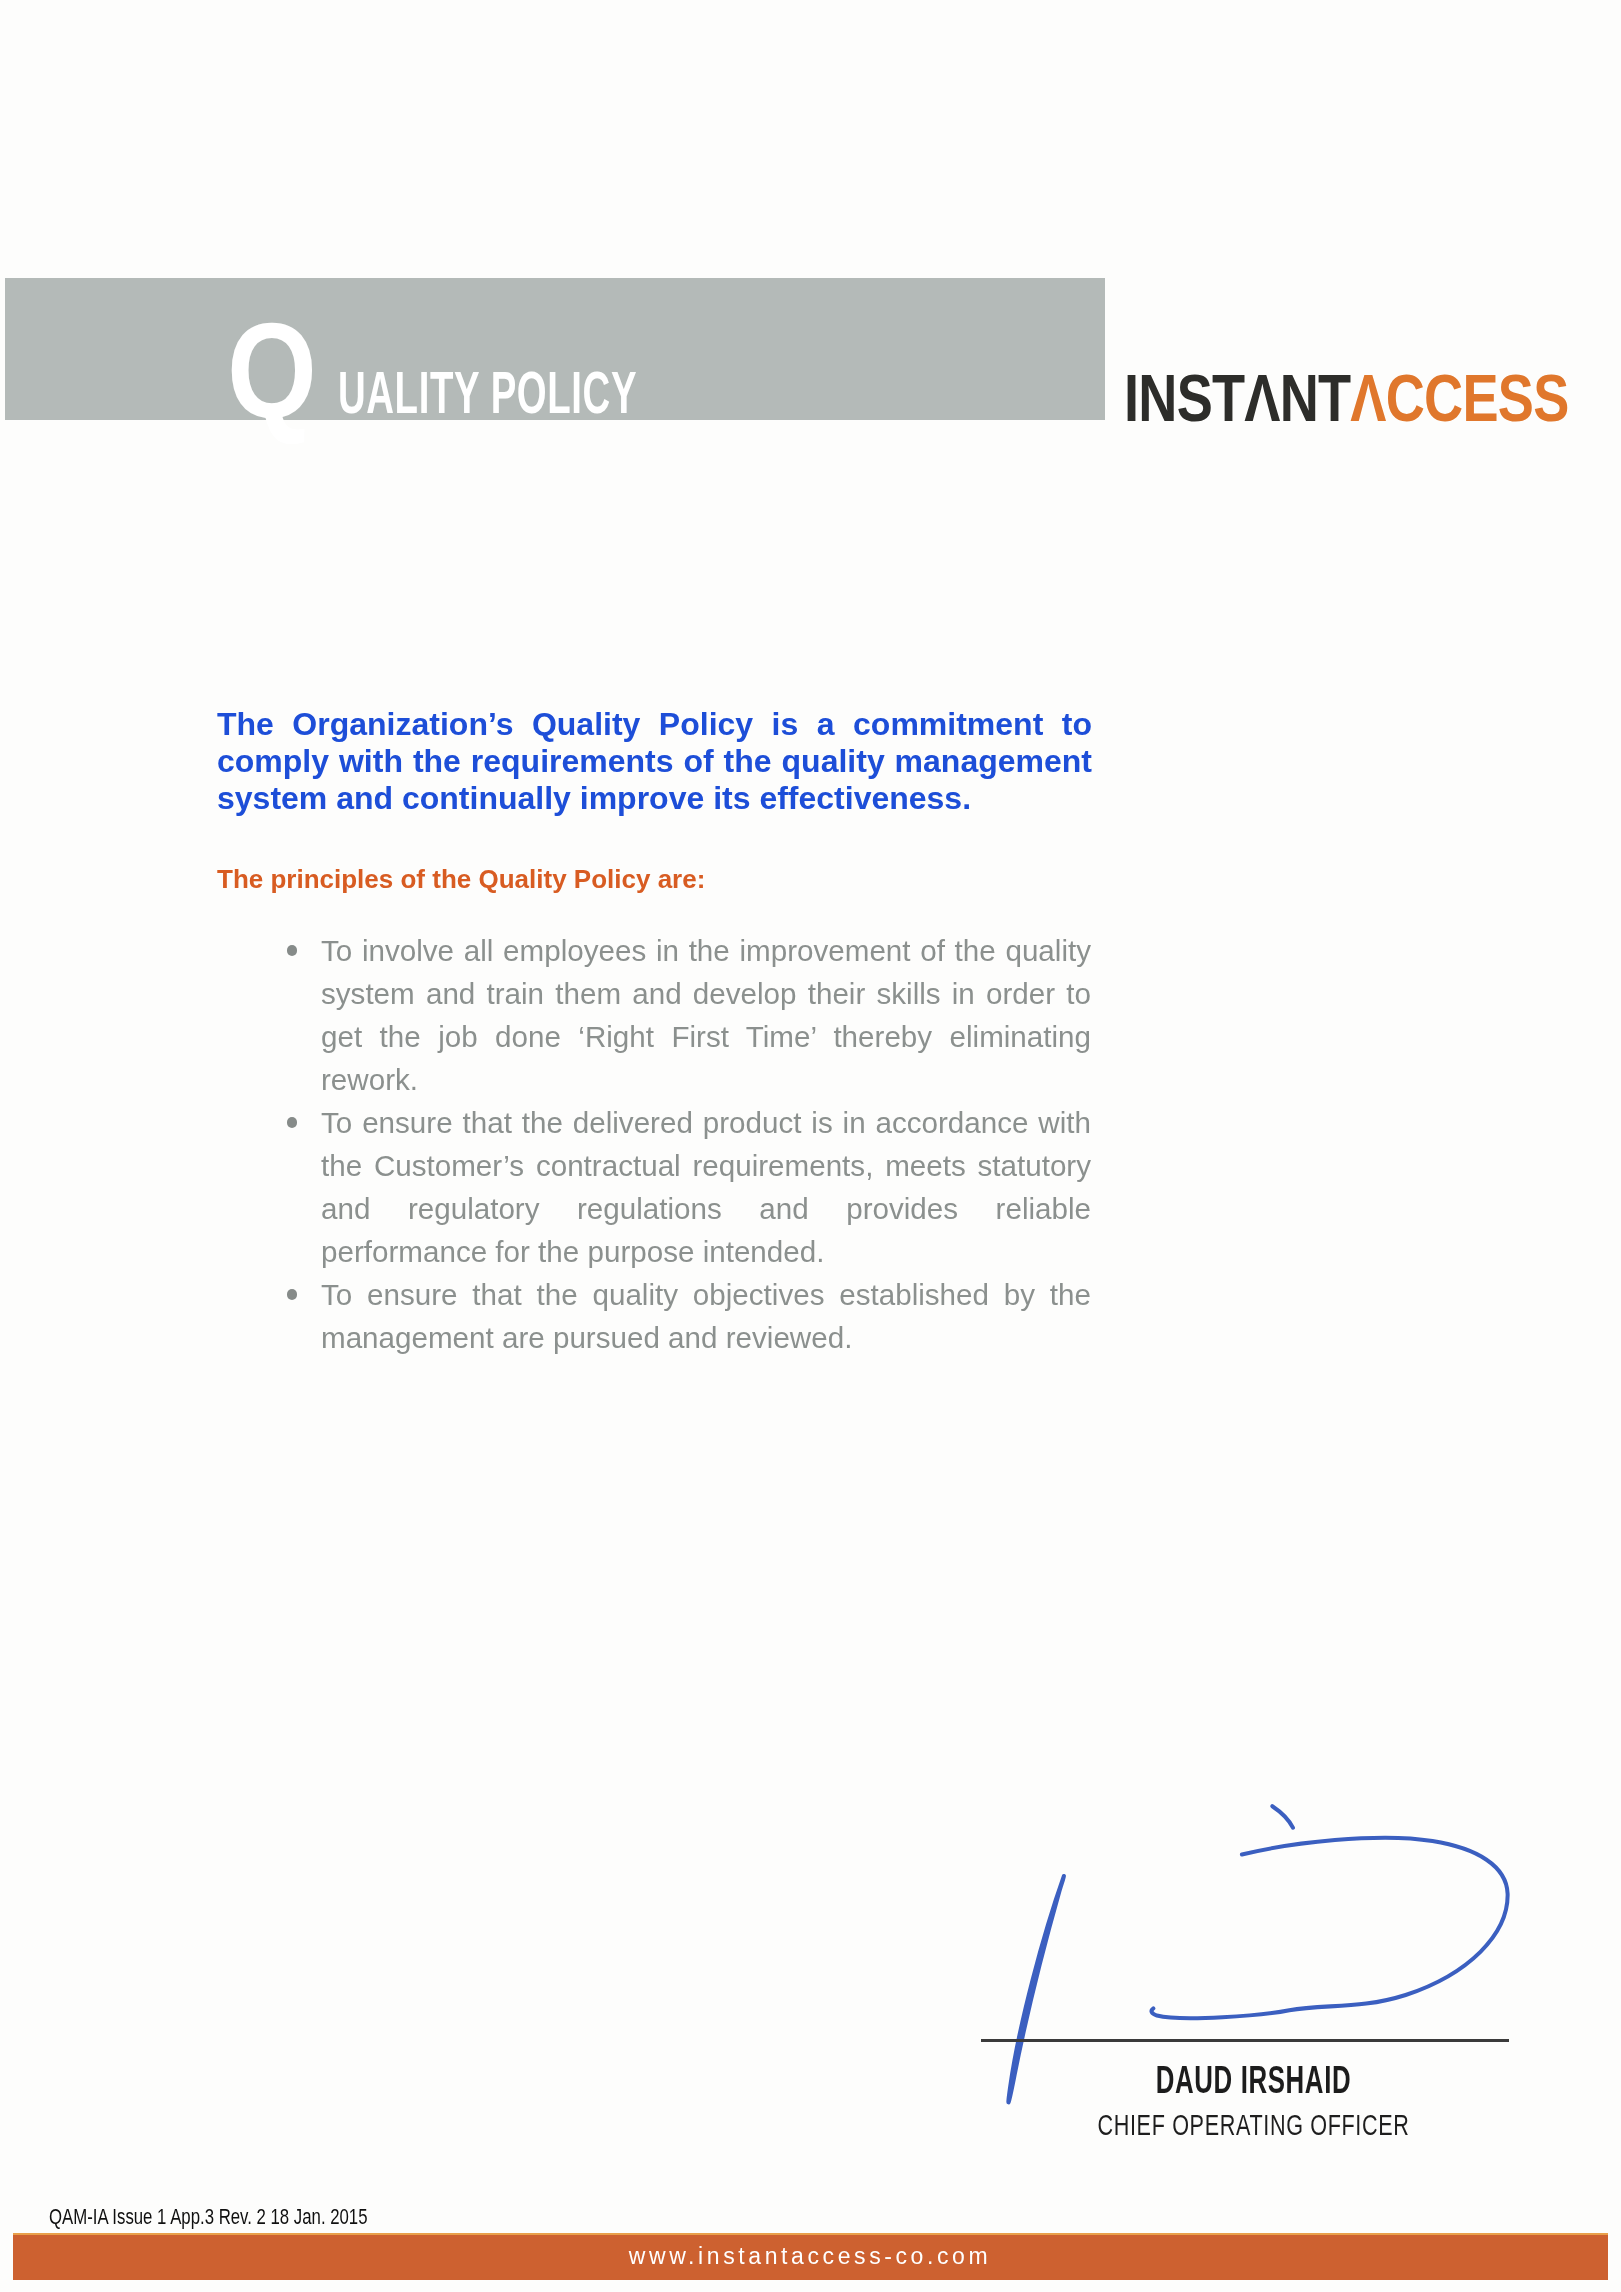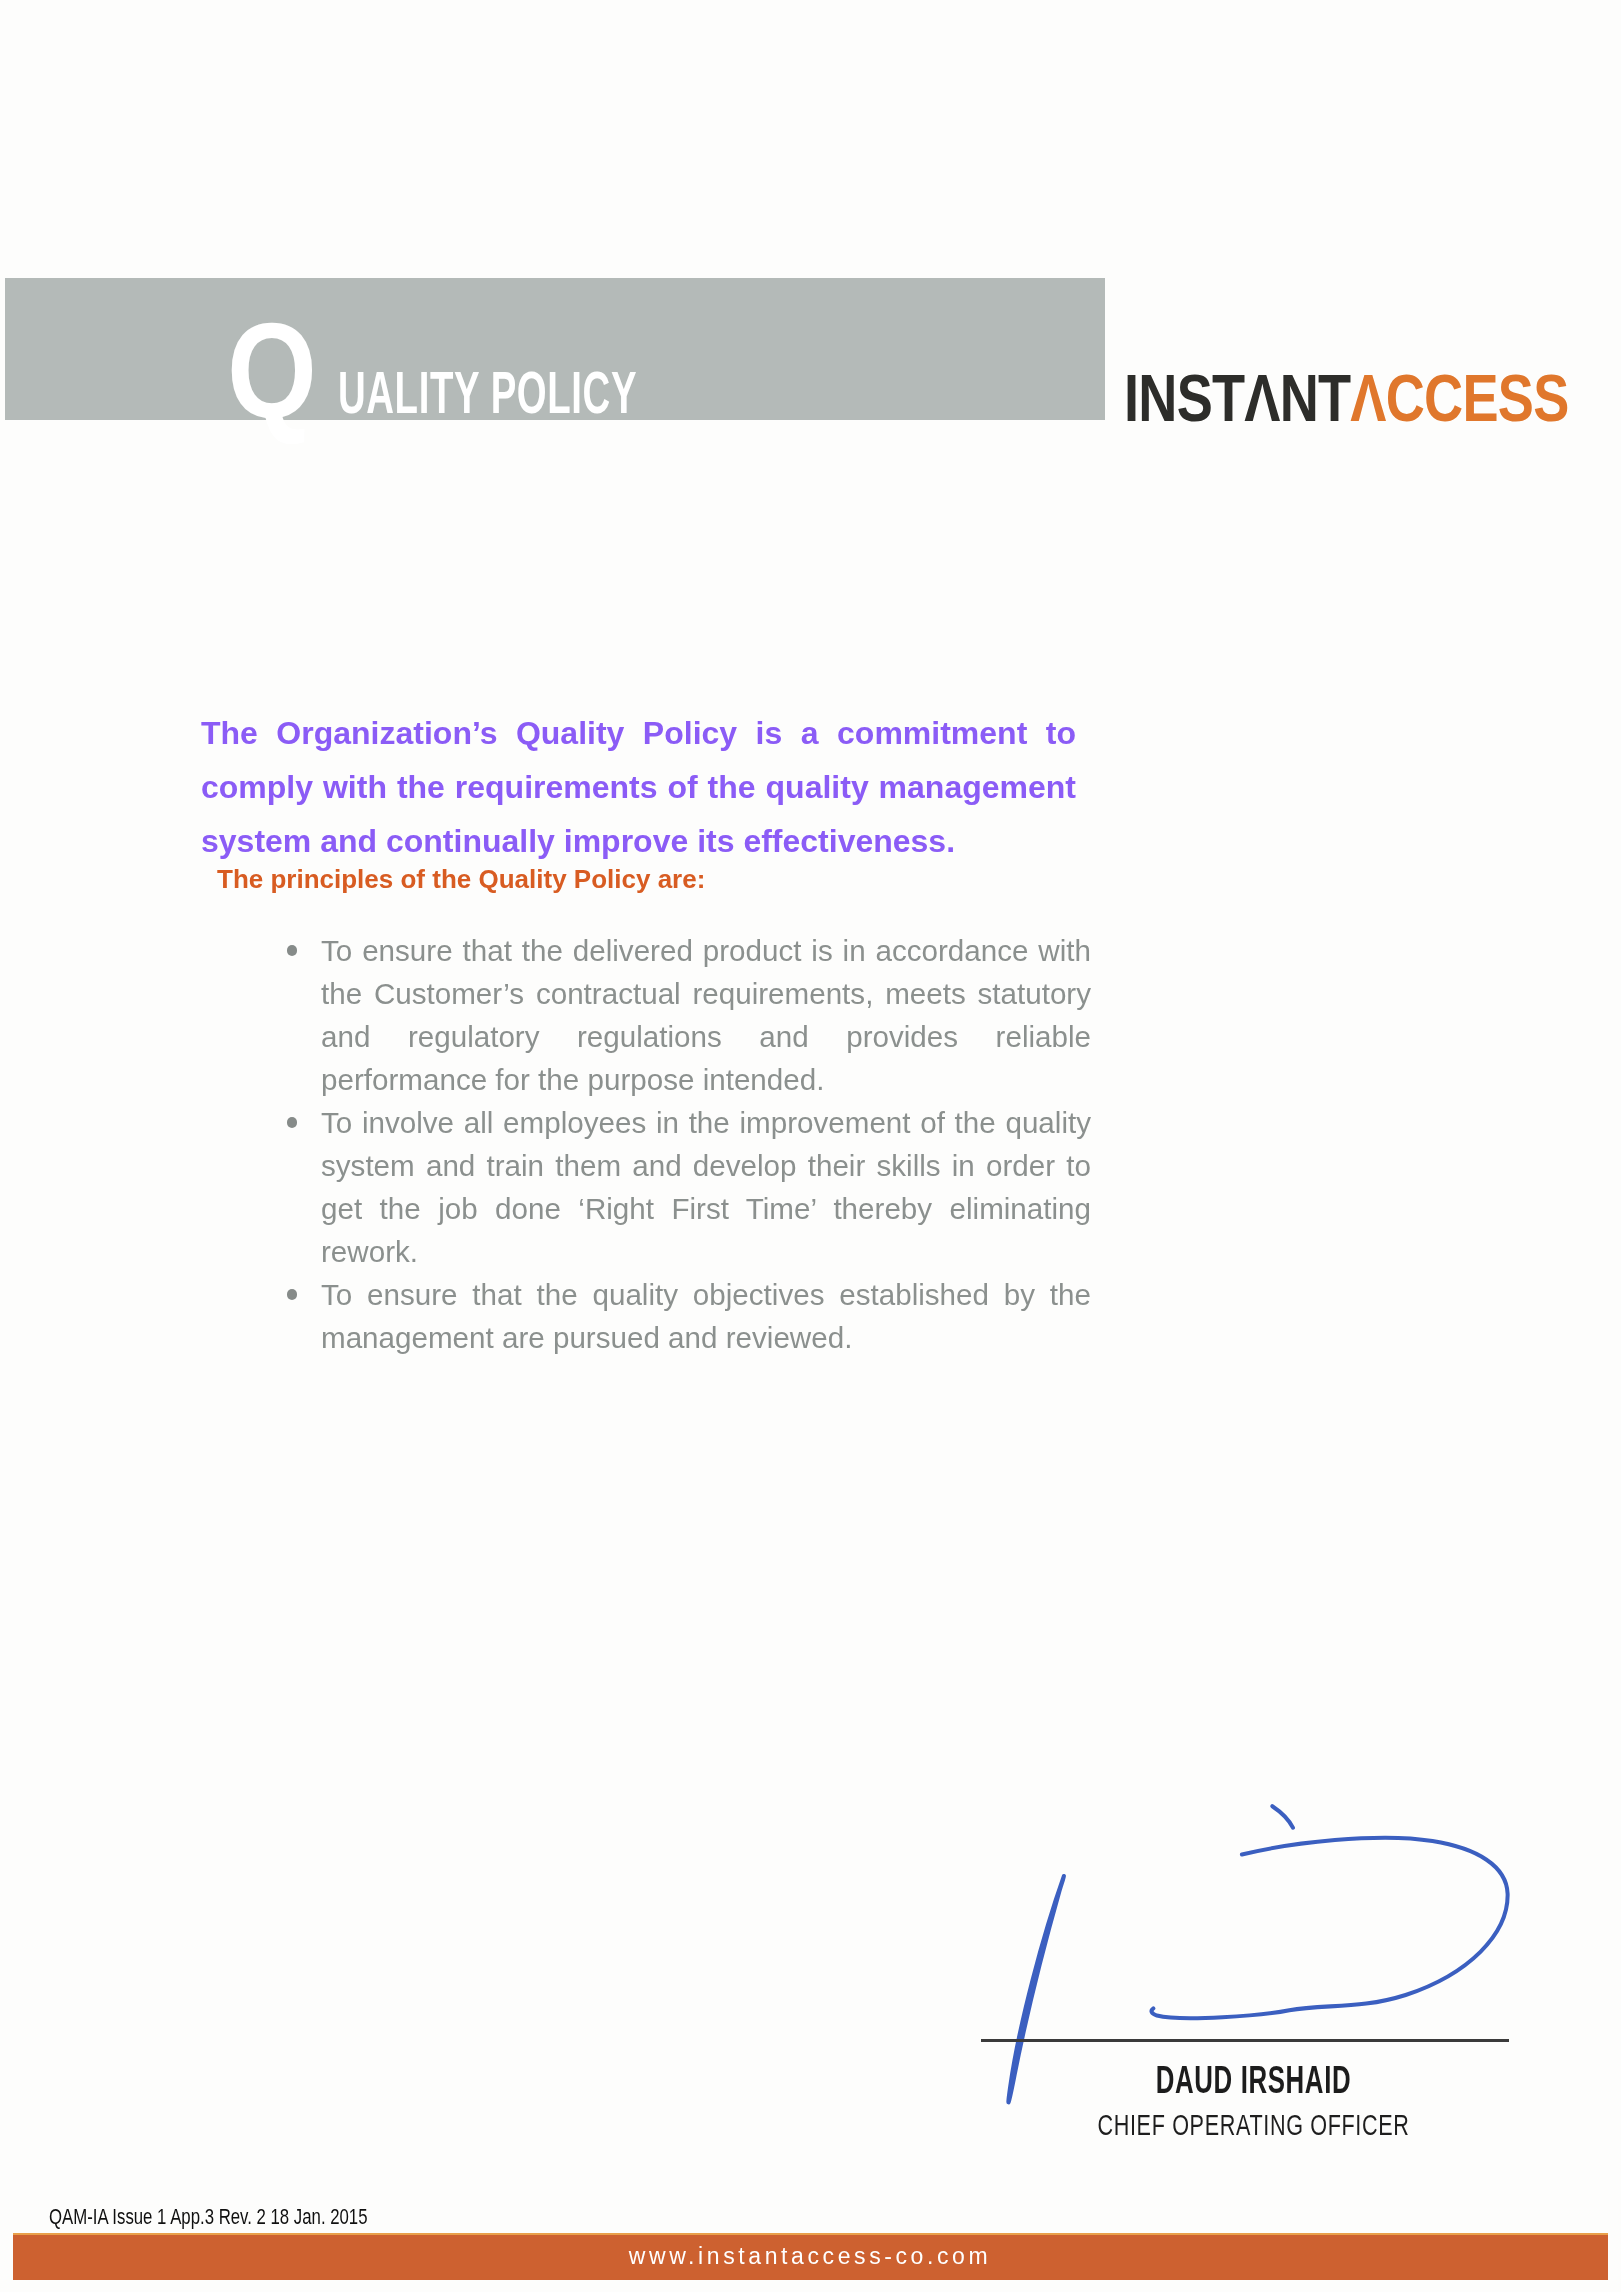--- a/index.html
+++ b/index.html
@@ -39,8 +39,8 @@
 
   
   .intro {
-    position:absolute; left:201px; top:706px; width:875px;
-    font-size:32px; line-height:54px; font-weight:bold; color:#8b5cf6;
+    position:absolute; left:217px; top:706px; width:875px;
+    font-size:32px; line-height:37px; font-weight:bold; color:#1d4ed8;
     text-align:justify;
   }
   .principles-heading {

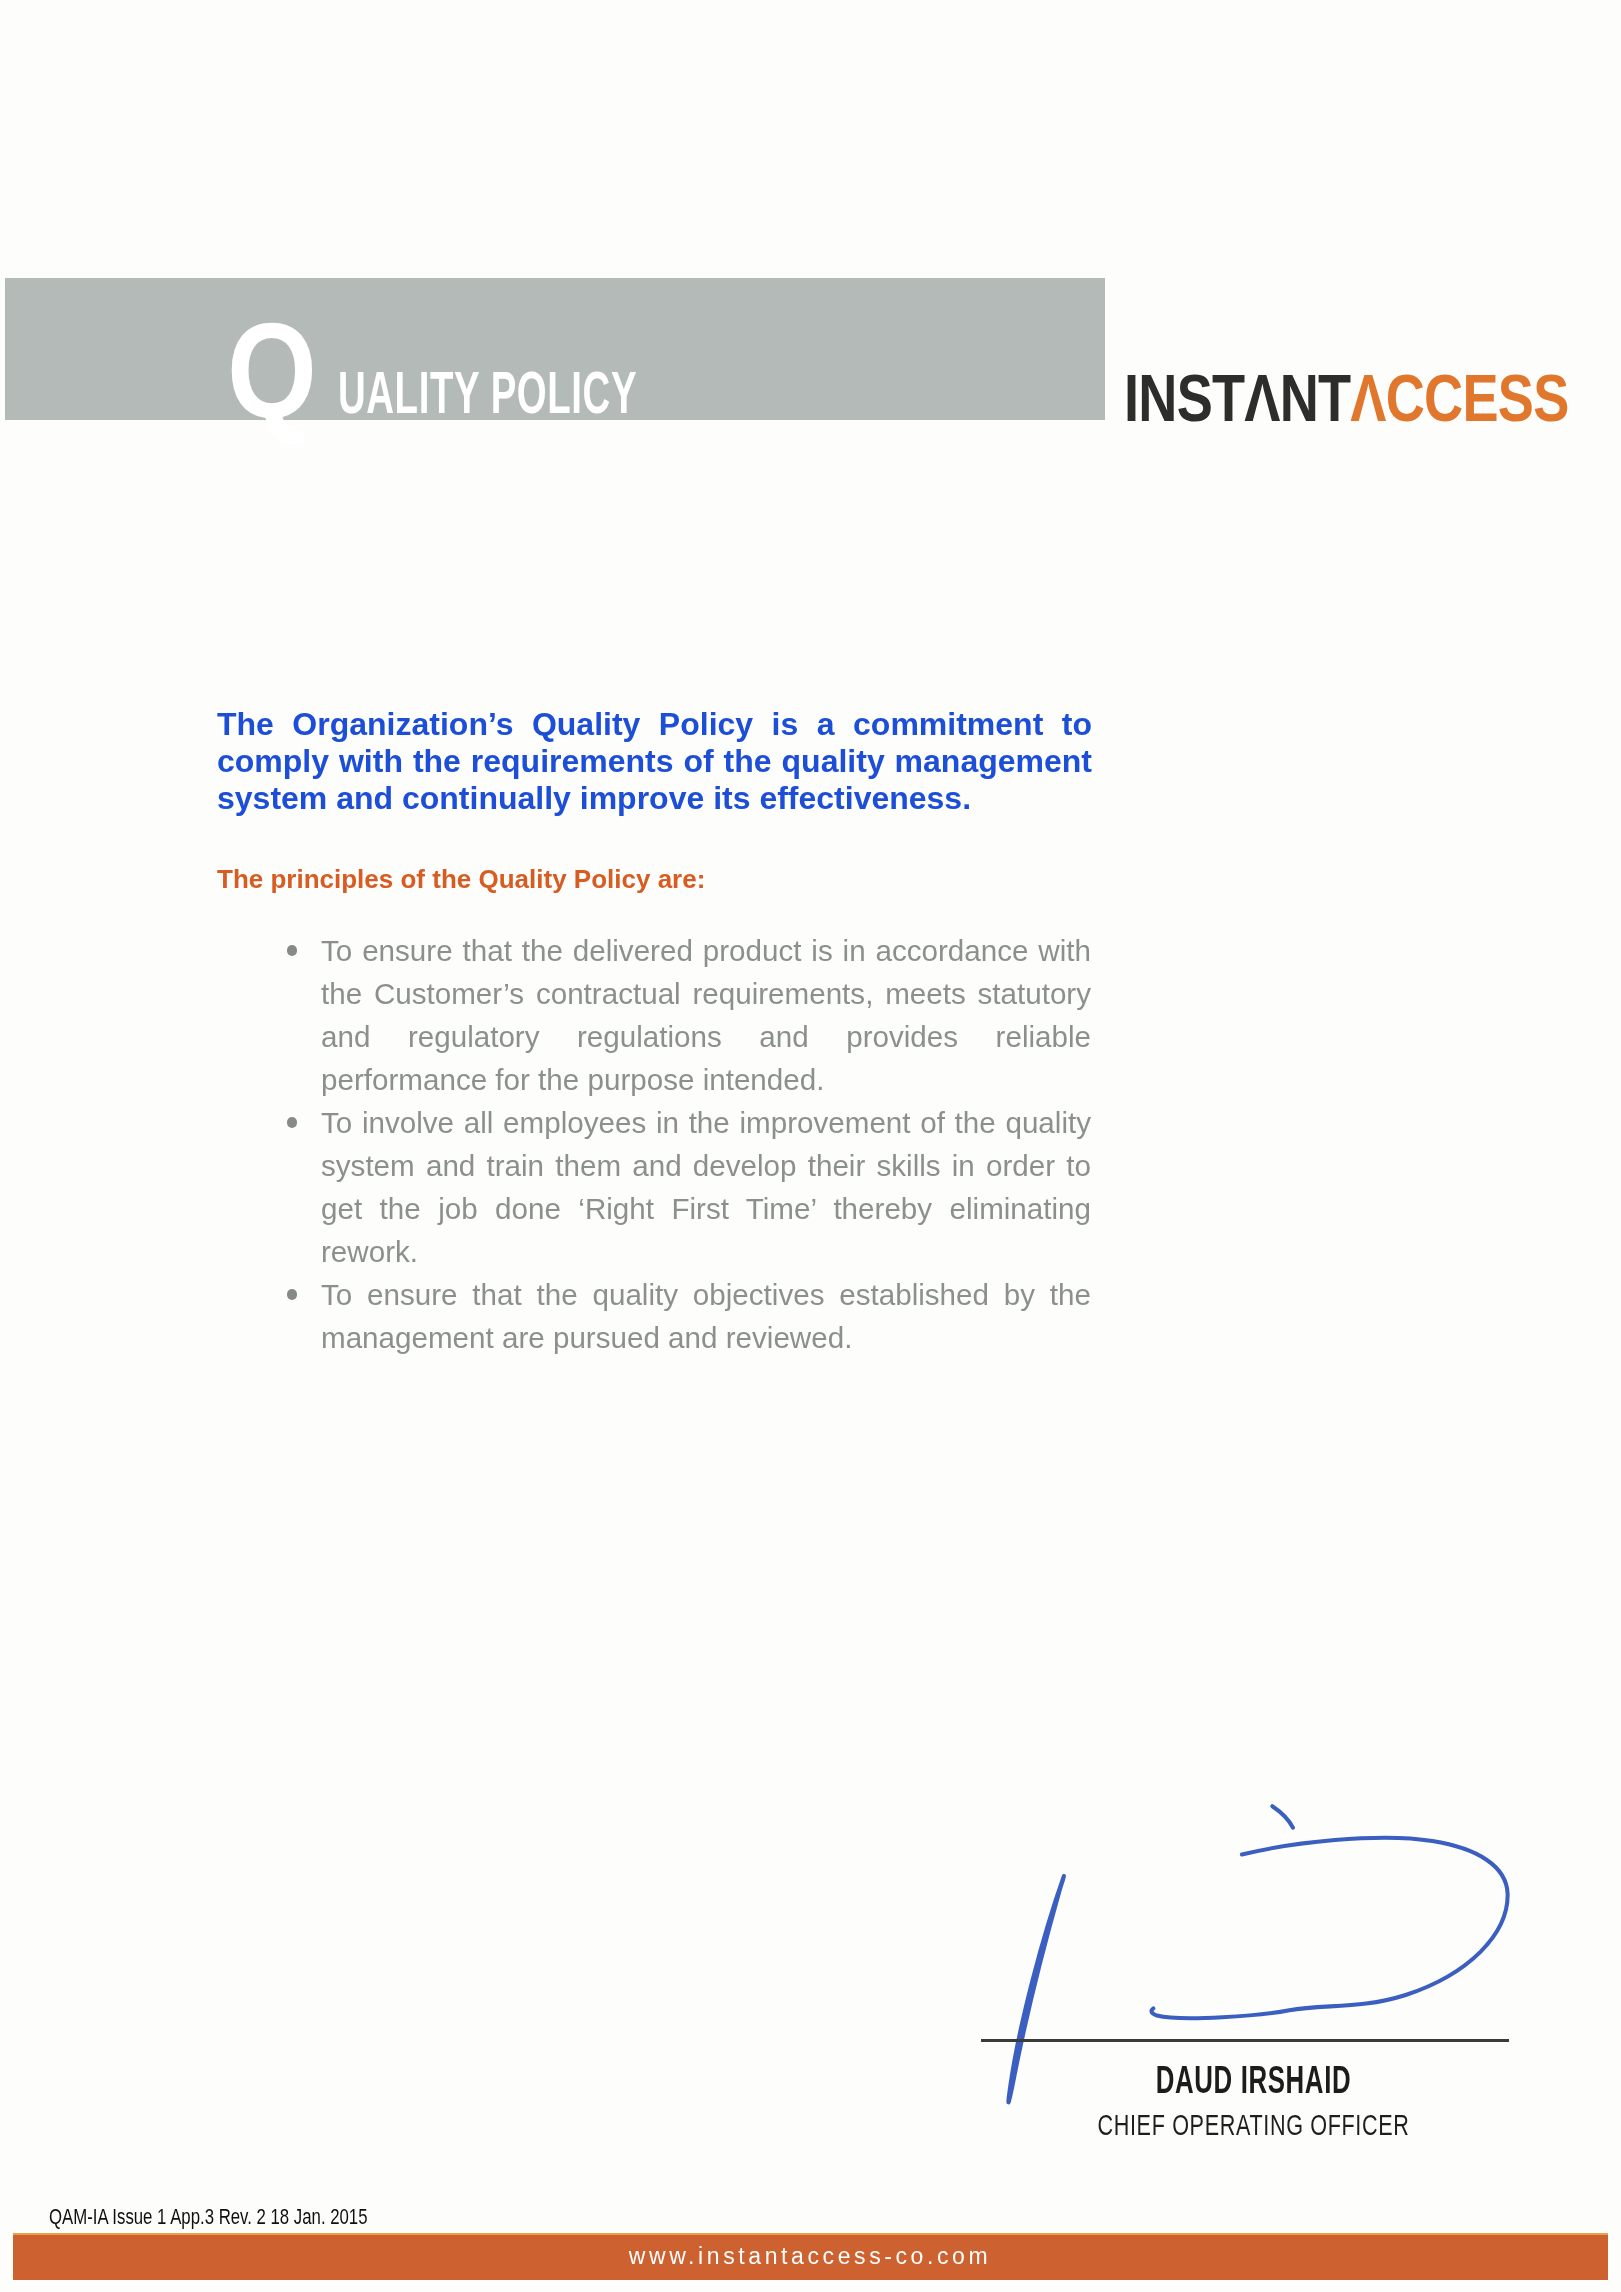--- a/index.html
+++ b/index.html
@@ -125,11 +125,11 @@
   <ul class="bullet-list">
     <li class="bullet-item">
       <span class="bullet-dot"></span>
-      <span>To ensure that the delivered product is in accordance with the Customer’s contractual requirements, meets statutory and regulatory regulations and provides reliable performance for the purpose intended.</span>
+      <span>To involve all employees in the improvement of the quality system and train them and develop their skills in order to get the job done ‘Right First Time’ thereby eliminating rework.</span>
     </li>
     <li class="bullet-item">
       <span class="bullet-dot"></span>
-      <span>To involve all employees in the improvement of the quality system and train them and develop their skills in order to get the job done ‘Right First Time’ thereby eliminating rework.</span>
+      <span>To ensure that the delivered product is in accordance with the Customer’s contractual requirements, meets statutory and regulatory regulations and provides reliable performance for the purpose intended.</span>
     </li>
     <li class="bullet-item">
       <span class="bullet-dot"></span>

